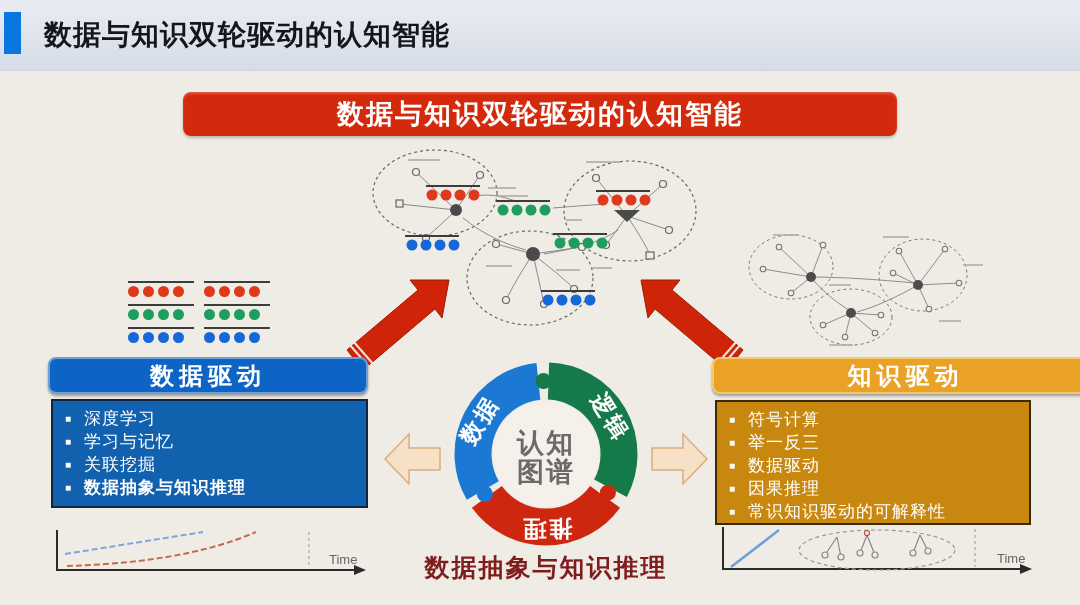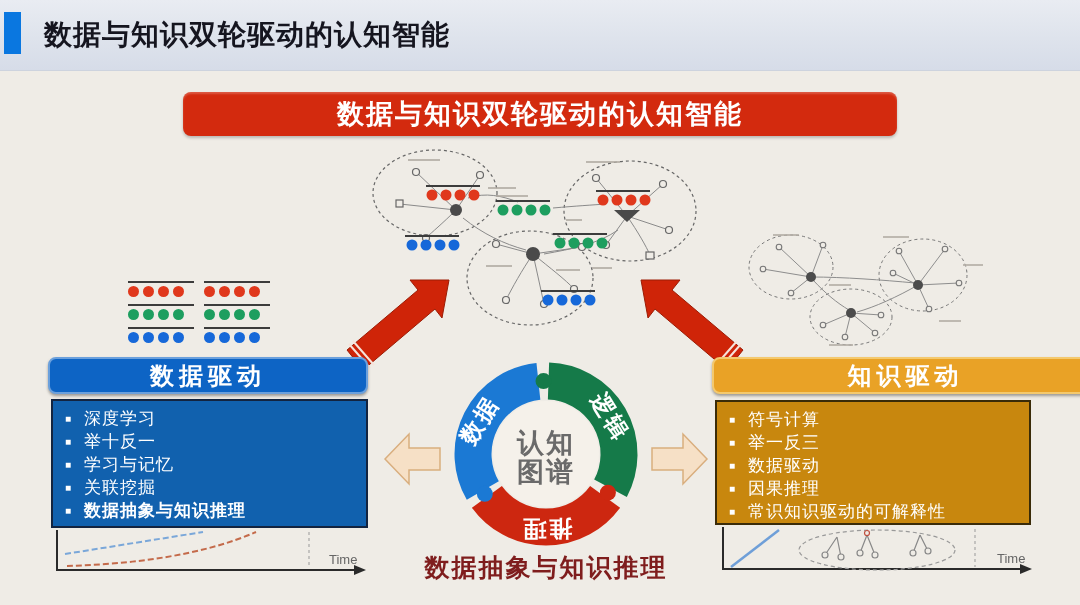--- a/index.html
+++ b/index.html
@@ -56,7 +56,7 @@
   .panel-header.blue { left:48px;  top:357px; width:320px; background:#0d64c5; border:2px solid #6ba0dc; }
   .panel-header.gold { left:712px; top:357px; width:387px; background:#e9a226; border:2px solid #f4c96e; }
   .panel-body { position:absolute; box-sizing:border-box; padding:6px 4px 4px 12px; }
-  .panel-body.blue { left:51px;  top:399px; width:317px; height:129px; background:#1161ae; border:2px solid #132440; }
+  .panel-body.blue { left:51px;  top:399px; width:317px; height:109px; background:#1161ae; border:2px solid #132440; }
   .panel-body.gold { left:715px; top:400px; width:316px; height:125px; background:#c8870e; border:2px solid #3a2b08; }
   .panel-body ul { margin:0; padding:0; list-style:none; }
   .panel-body li { color:#fff; font-size:17px; line-height:23px; letter-spacing:1px; white-space:nowrap; }

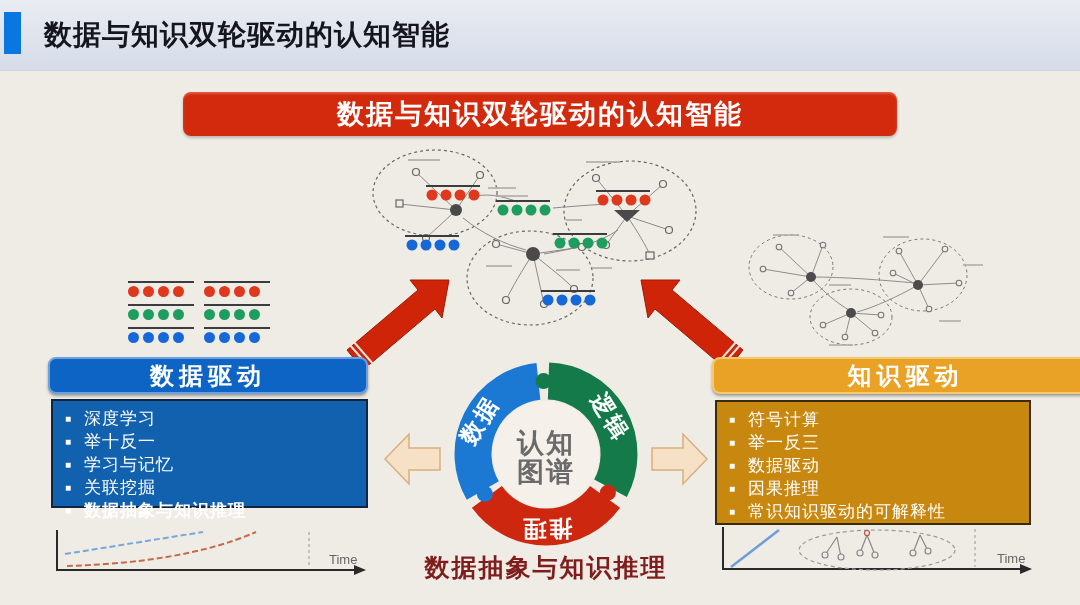--- a/index.html
+++ b/index.html
@@ -303,7 +303,6 @@
   <div class="panel-body blue">
     <ul>
       <li>深度学习</li>
-      <li>举十反一</li>
       <li>学习与记忆</li>
       <li>关联挖掘</li>
       <li class="bold">数据抽象与知识推理</li>

